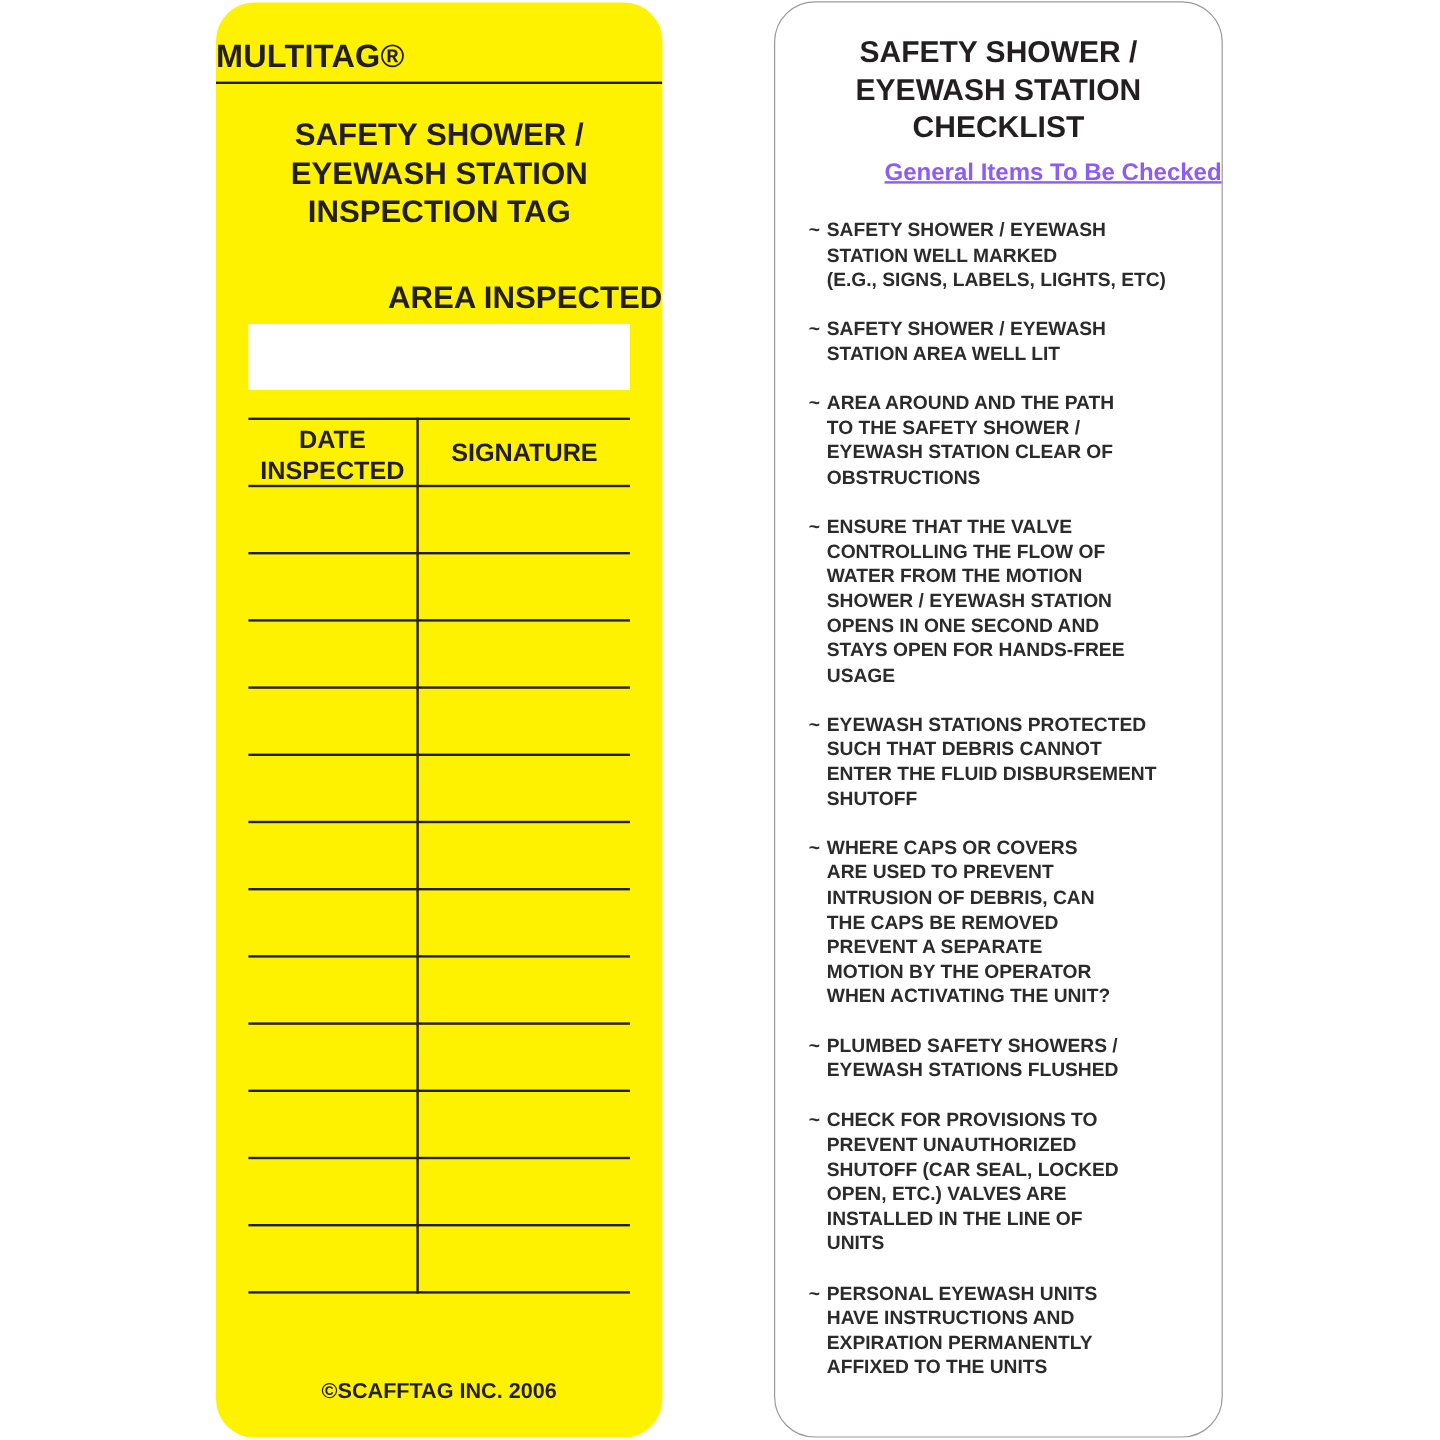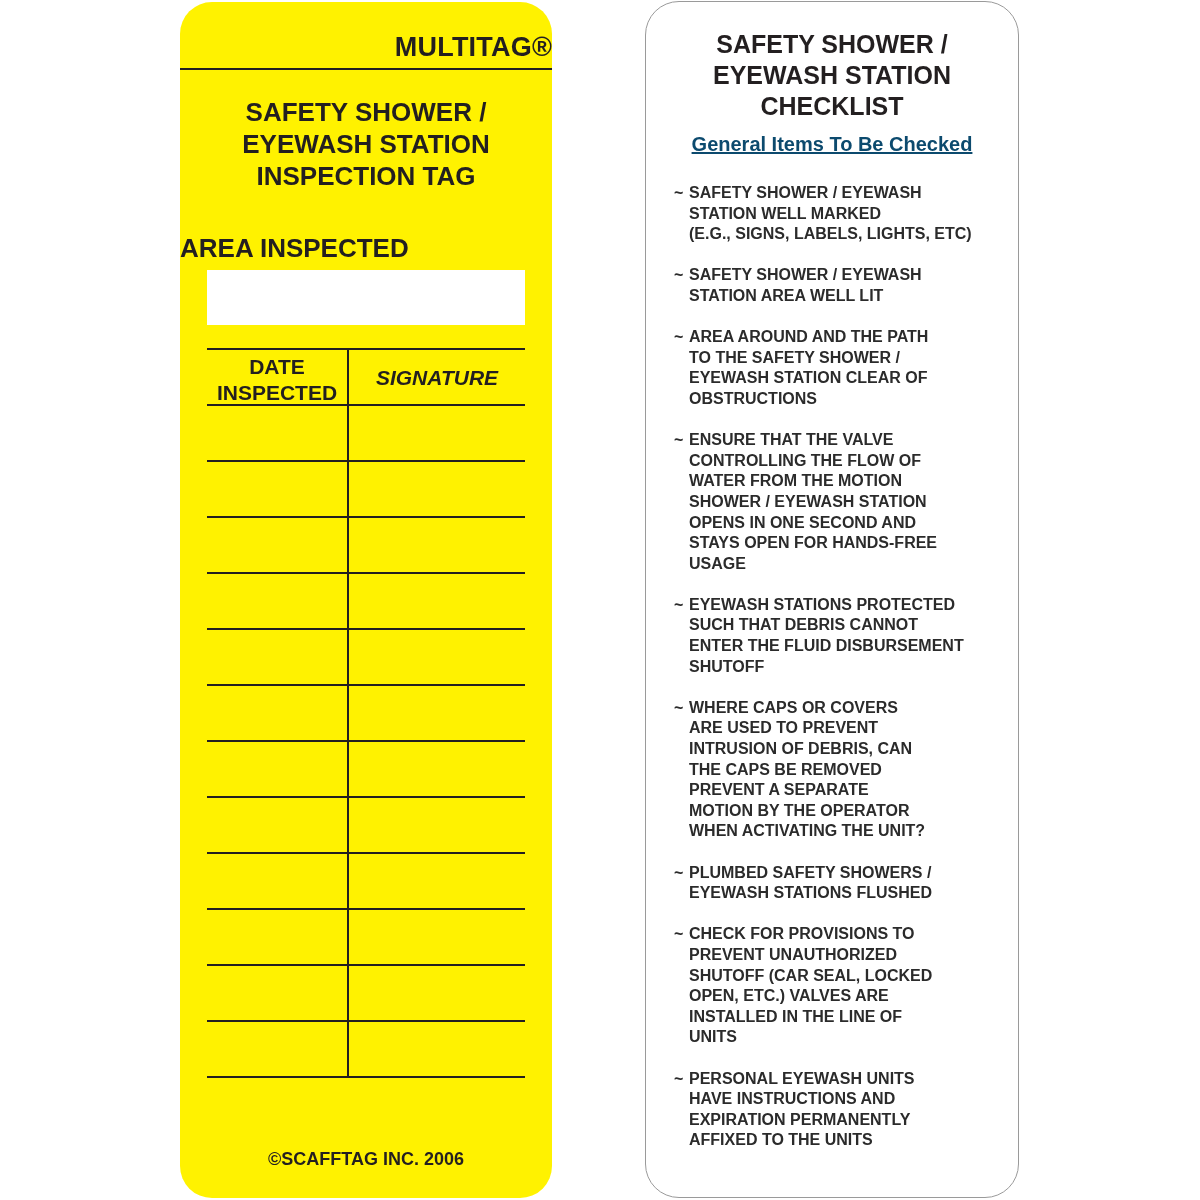--- a/index.html
+++ b/index.html
@@ -12,7 +12,7 @@
       background:#fff200; border-radius:32px; overflow:hidden;
     }
     .tag .brand {
-      position:absolute; left:0; right:0; top:30px; text-align:right;
+      position:absolute; left:0; right:0; top:30px; text-align:left;
       font-weight:bold; font-size:27px; letter-spacing:0.2px; color:#231f20;
     }
     .tag .brand-rule {

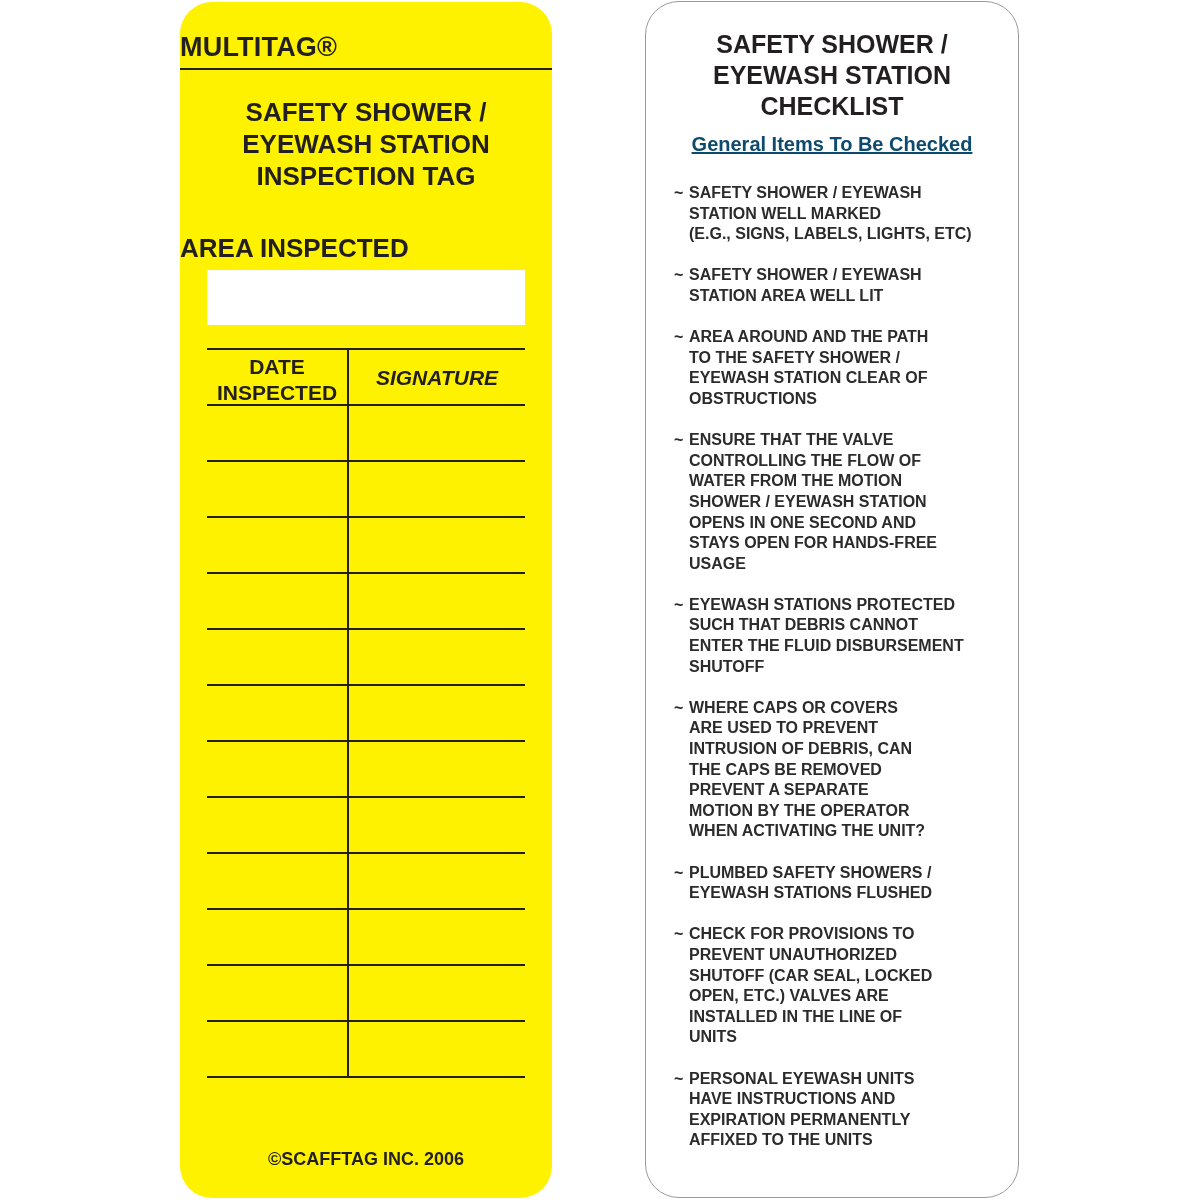--- a/index.html
+++ b/index.html
@@ -59,8 +59,8 @@
       font-weight:bold; font-size:25px; line-height:31px; color:#231f20;
     }
     .check .subtitle {
-      position:absolute; left:0; right:0; top:131px; text-align:center;
-      font-weight:bold; font-size:20px; text-decoration:underline; color:#0c4a6e;
+      position:absolute; left:0; right:0; top:131px; text-align:right;
+      font-weight:bold; font-size:20px; text-decoration:underline; color:#8b5cf6;
     }
     .check .items {
       position:absolute; left:28px; top:181px; width:340px;

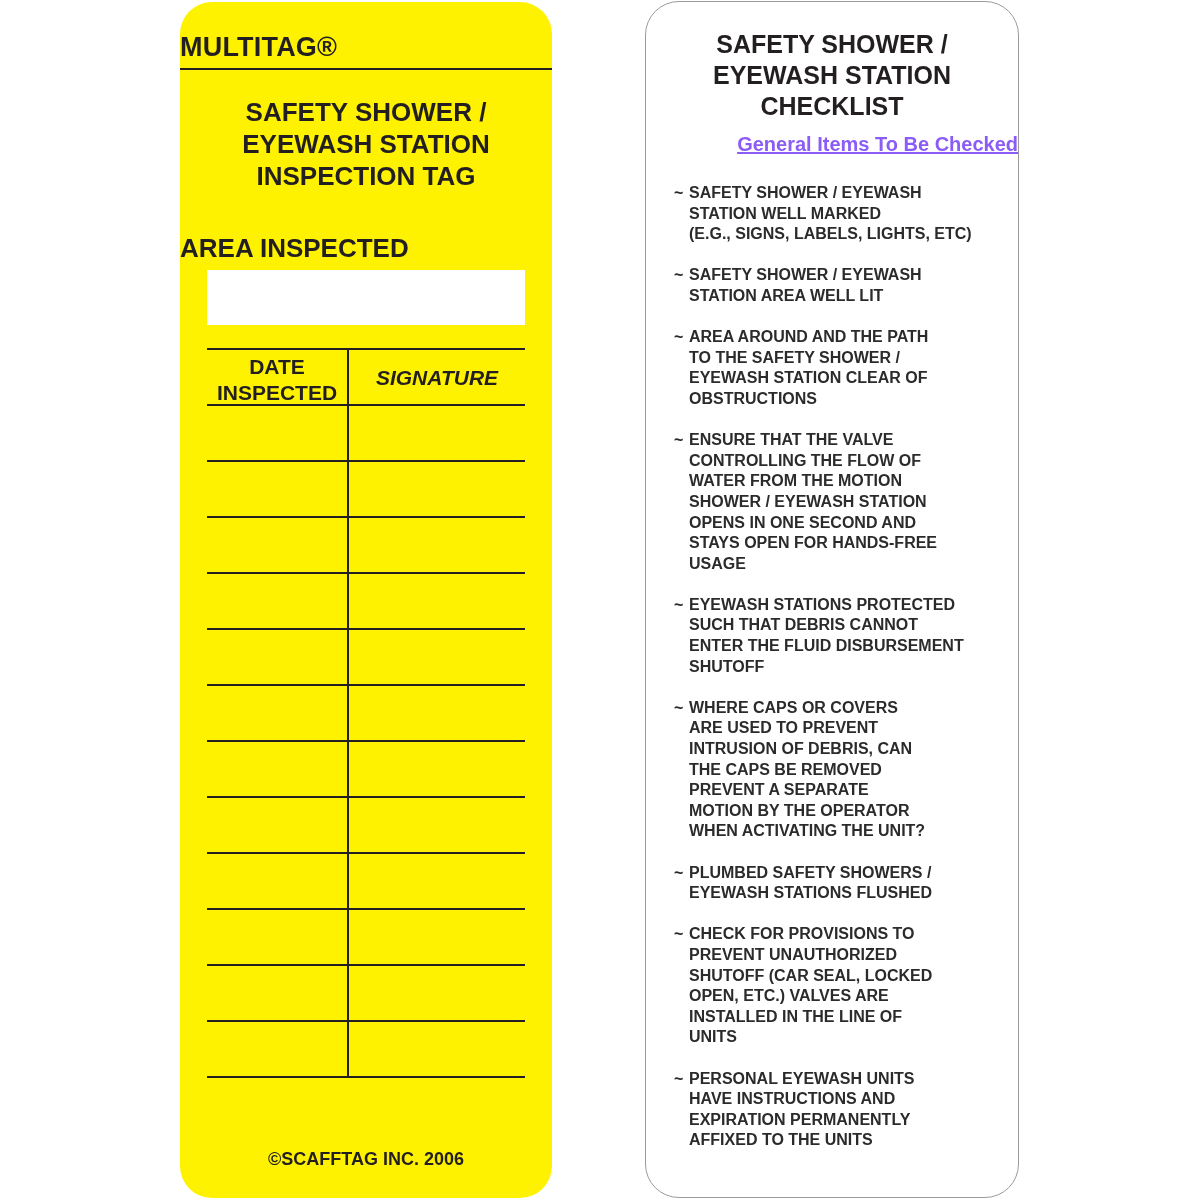--- a/index.html
+++ b/index.html
@@ -23,7 +23,7 @@
       font-weight:bold; font-size:26px; line-height:32px; color:#231f20;
     }
     .tag .area-label {
-      position:absolute; left:0; right:0; top:231px; text-align:left;
+      position:absolute; left:0; right:0; top:231px; text-align:right;
       font-weight:bold; font-size:26px; color:#231f20;
     }
     .tag .area-box {

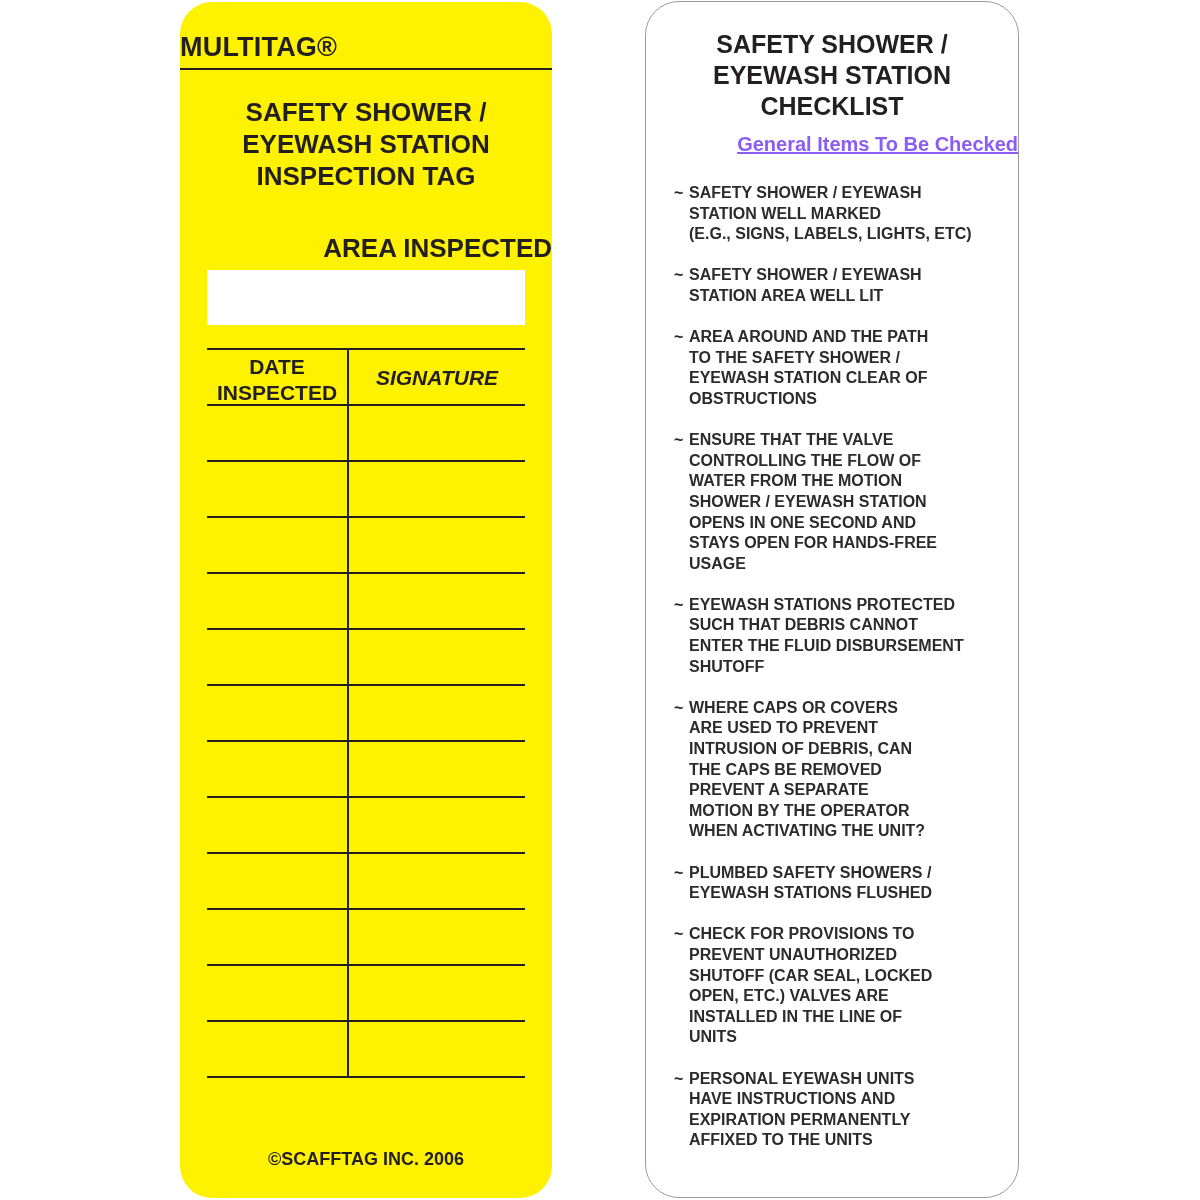--- a/index.html
+++ b/index.html
@@ -40,7 +40,7 @@
     }
     .grid .hdr-sig {
       position:absolute; left:142px; width:176px; top:18px; text-align:center;
-      font-weight:bold; font-size:21px;font-style:italic;
+      font-weight:bold; font-size:21px;
     }
     .grid .cell { position:absolute; height:54px; }
     .tag .footer {

